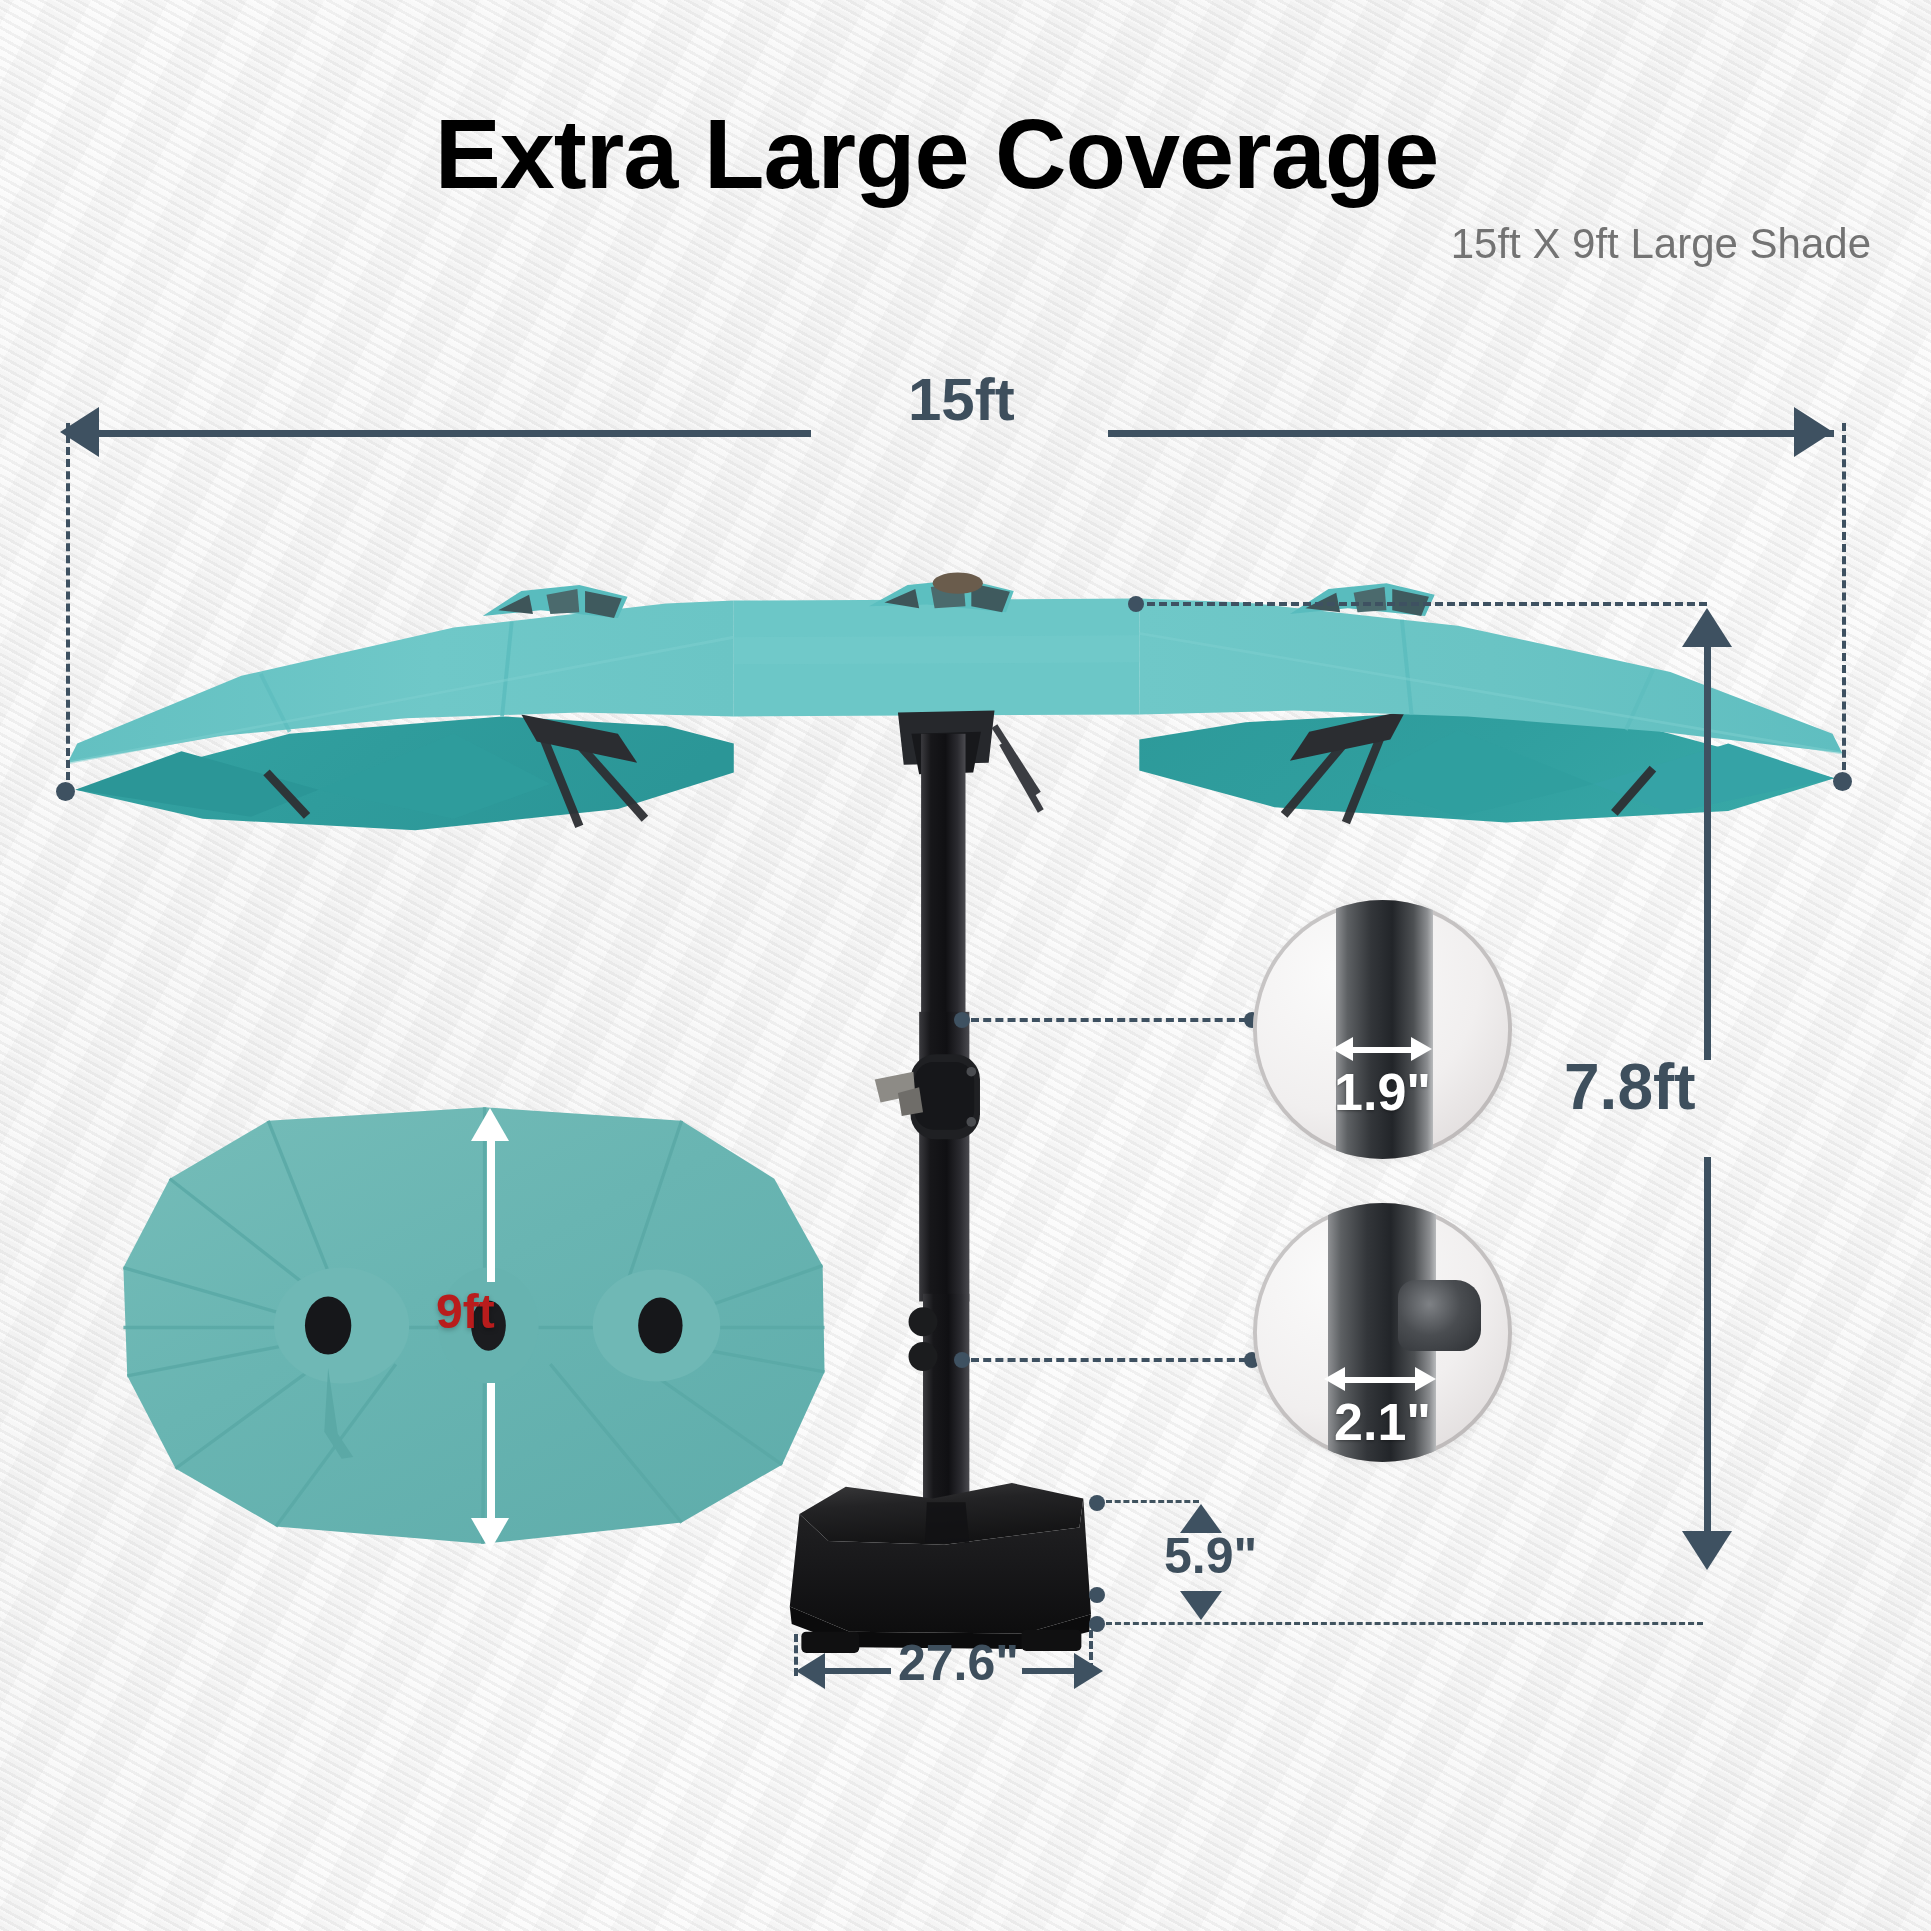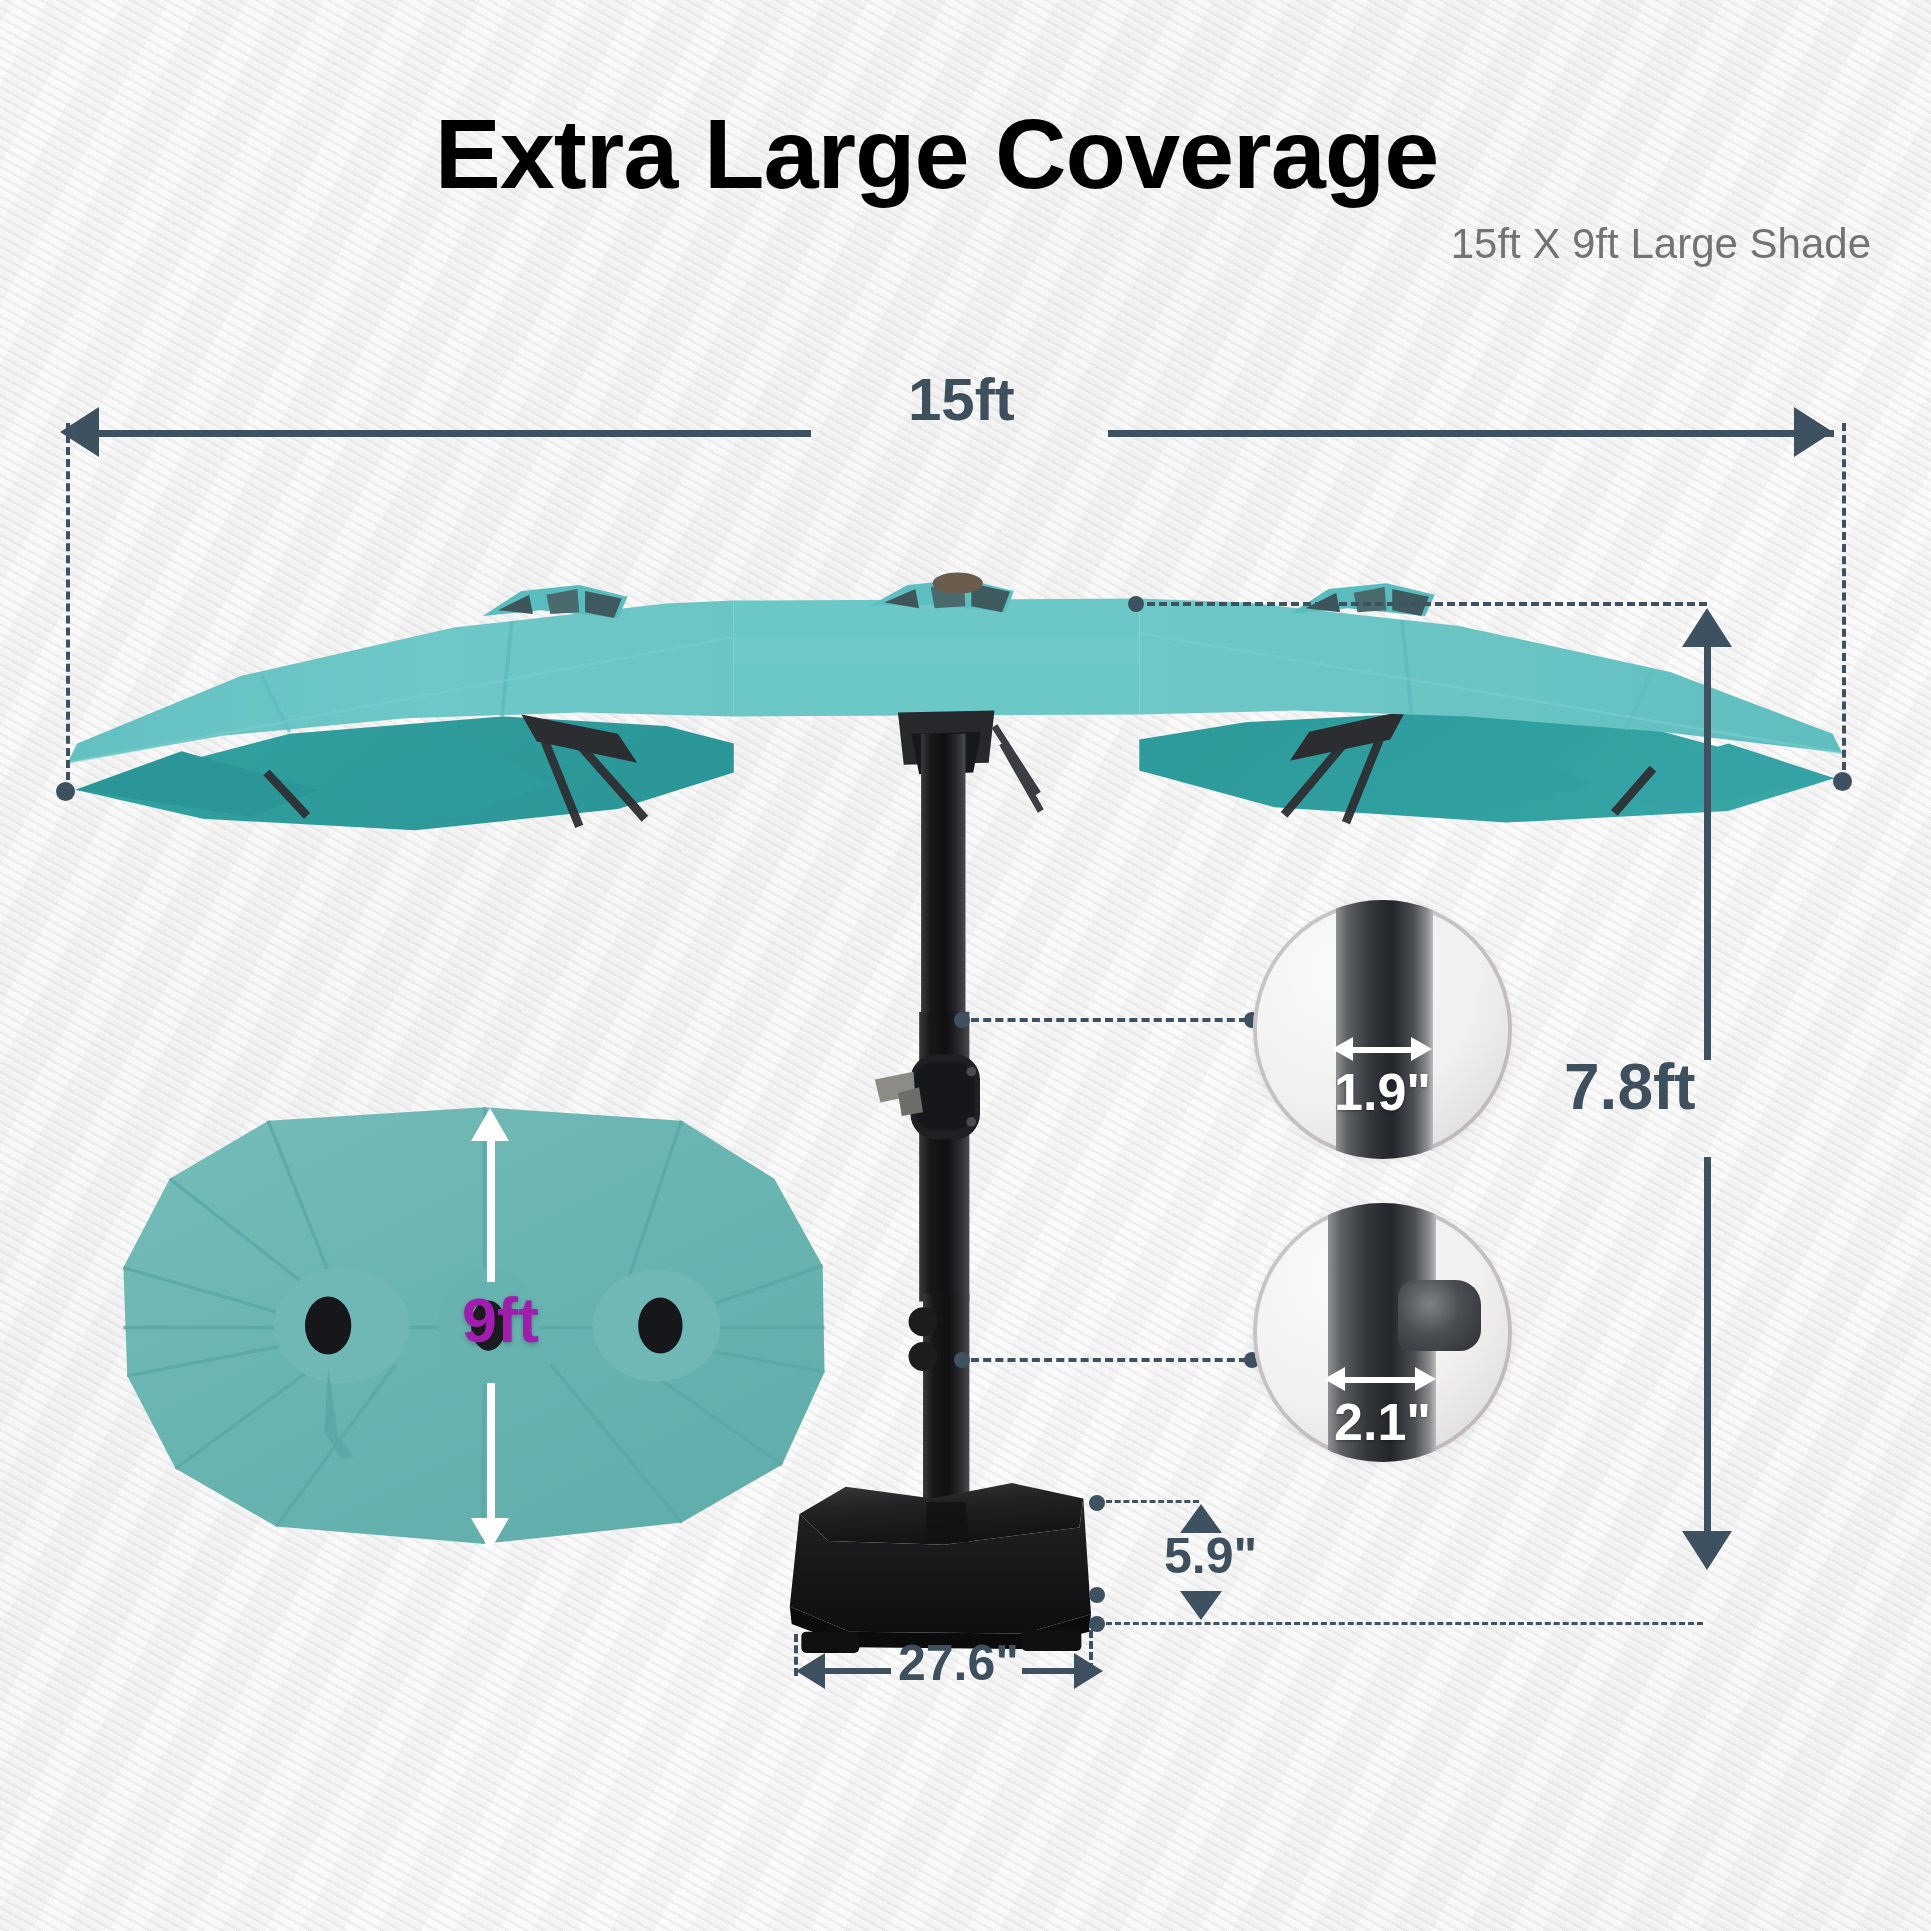--- a/index.html
+++ b/index.html
@@ -355,7 +355,7 @@
 
 <div class="warrow up" style="left:471px; top:1108px;"></div>
 <div class="wline-v" style="left:487px; top:1139px; height:143px;"></div>
-<div class="dim-label" style="left:436px; top:1284px; font-size:63px; color:#a21caf; text-shadow:0 1.9px 4.8px rgba(0,0,0,.25);margin-left:26px;">9ft</div>
+<div class="dim-label" style="left:436px; top:1284px; font-size:48px; color:#b91c1c; text-shadow:0 1.9px 4.8px rgba(0,0,0,.25);">9ft</div>
 <div class="wline-v" style="left:487px; top:1383px; height:135px;"></div>
 <div class="warrow down" style="left:471px; top:1518px;"></div>
 

